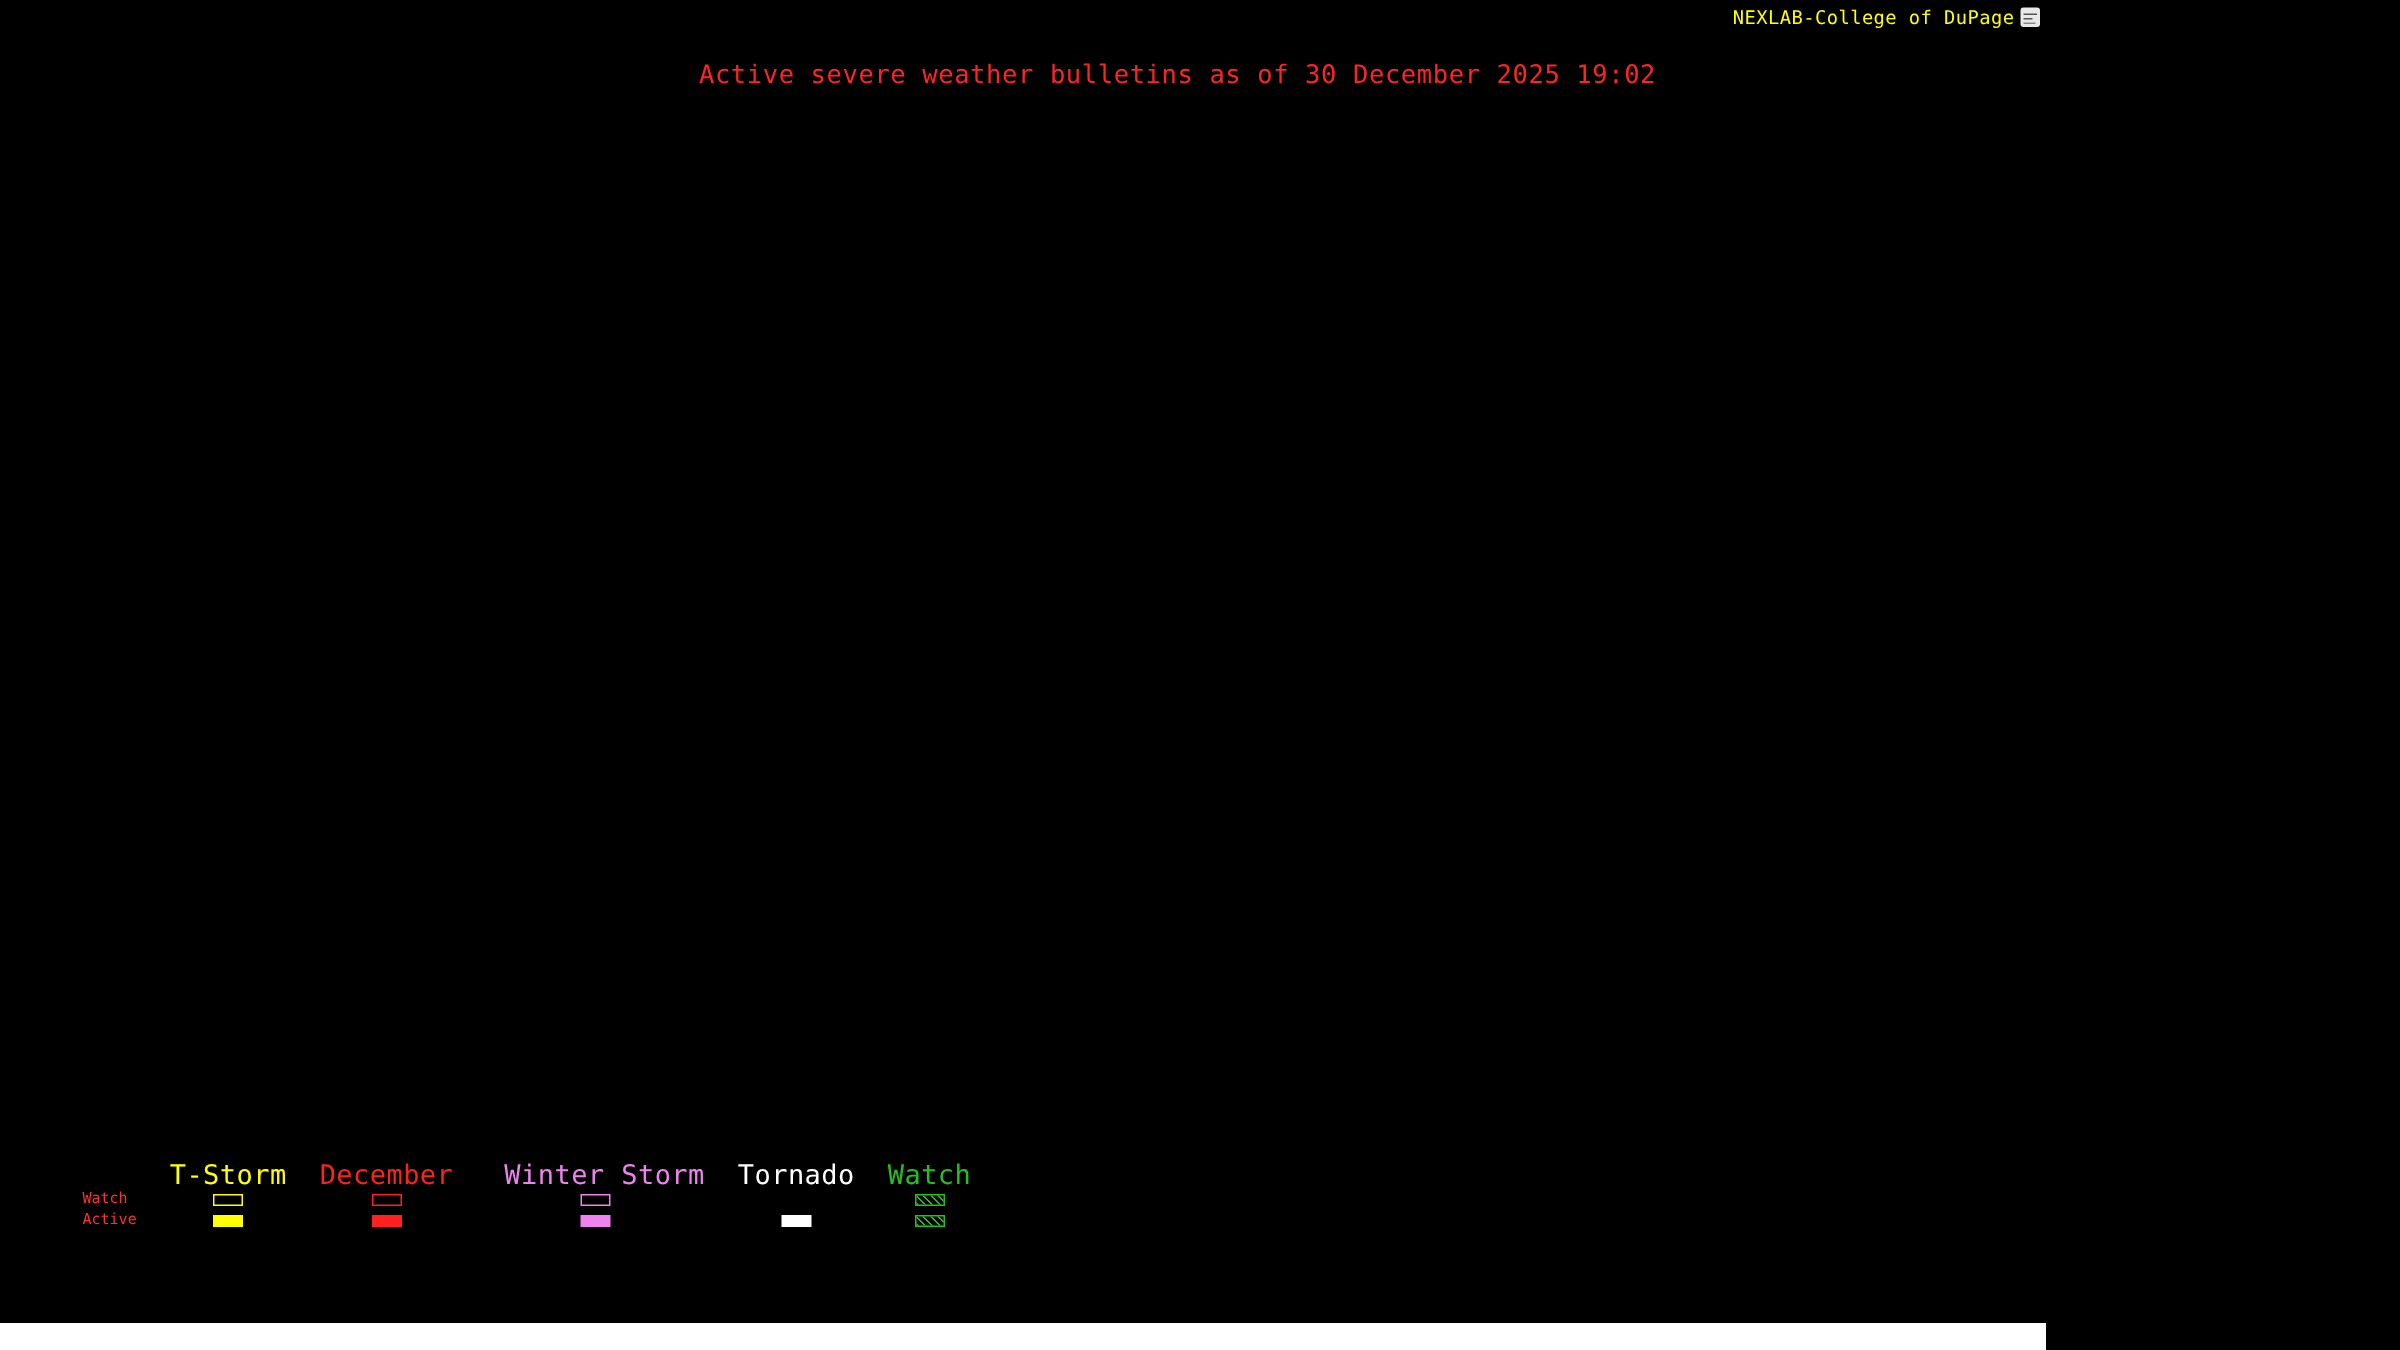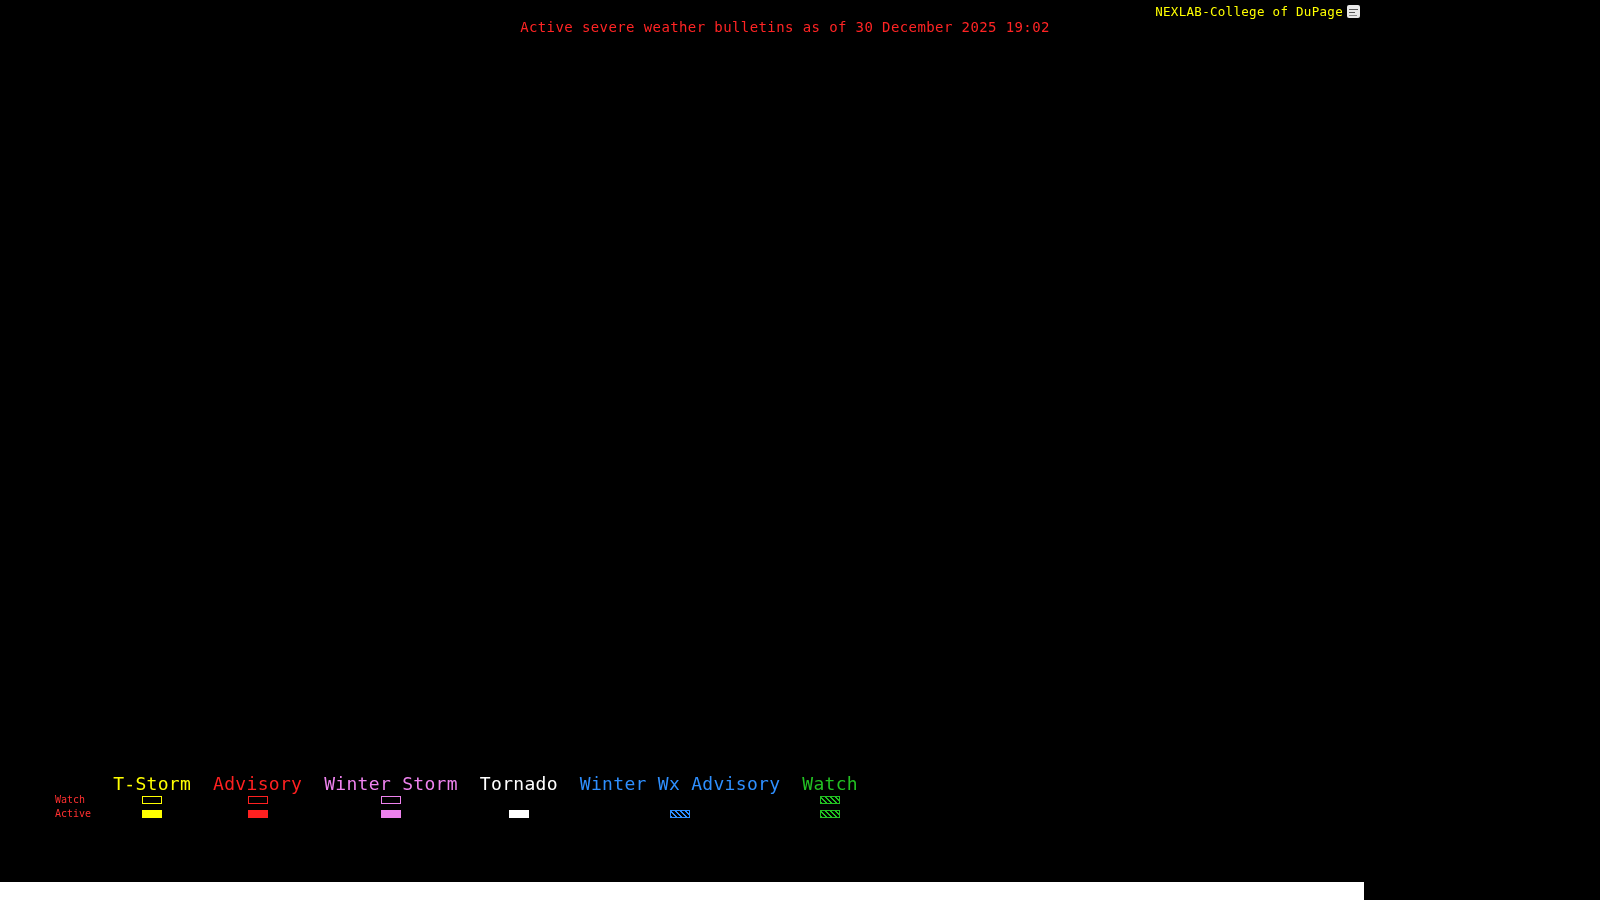--- a/index.html
+++ b/index.html
@@ -28,9 +28,9 @@
       linear-gradient(#888,#888) 0 8px/8px 1px no-repeat;
   }
   .title{
-    position:absolute;top:19px;left:0;width:1570px;
+    position:absolute;top:40px;left:0;width:1570px;
     text-align:center;
-    color:#ff2424;font-size:14px;letter-spacing:0.4px;
+    color:#ff2424;font-size:17px;letter-spacing:0.4px;
     white-space:nowrap;
   }
   

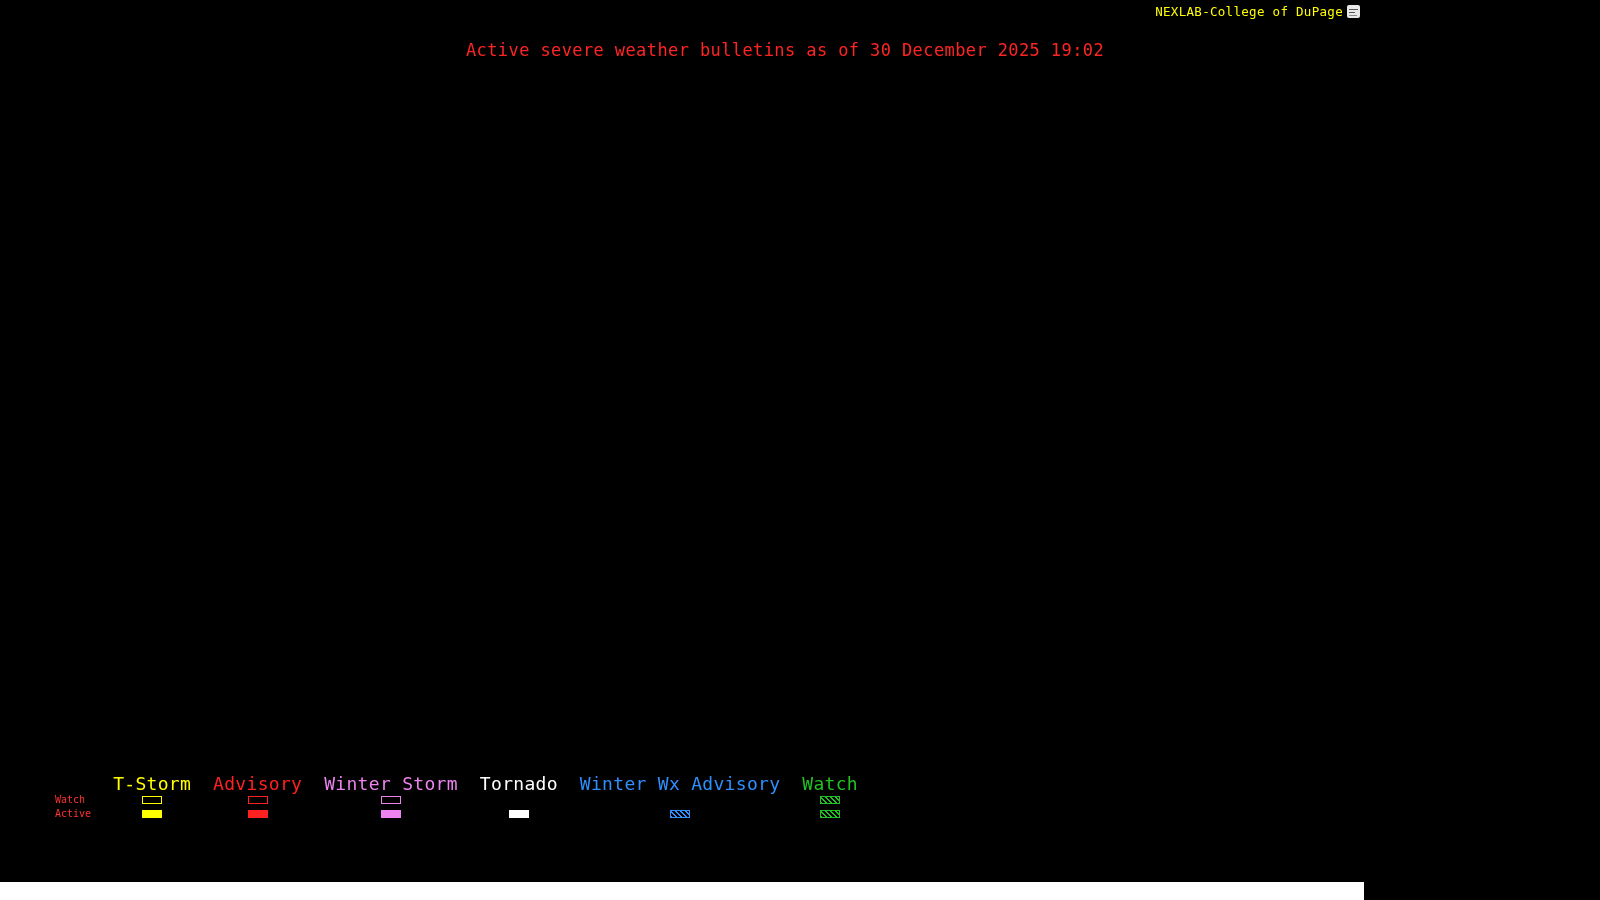--- a/index.html
+++ b/index.html
@@ -92,7 +92,7 @@
           </div>
         </div>
         <div class="legend-col">
-          <div class="legend-head" style="color: rgb(255, 32, 32);">Advisory</div>
+          <div class="legend-head" style="color: rgb(255, 32, 32);">December</div>
           <div class="legend-cell">
             <span class="swatch" style="border: 1px solid rgb(255, 32, 32);"></span>
           </div>

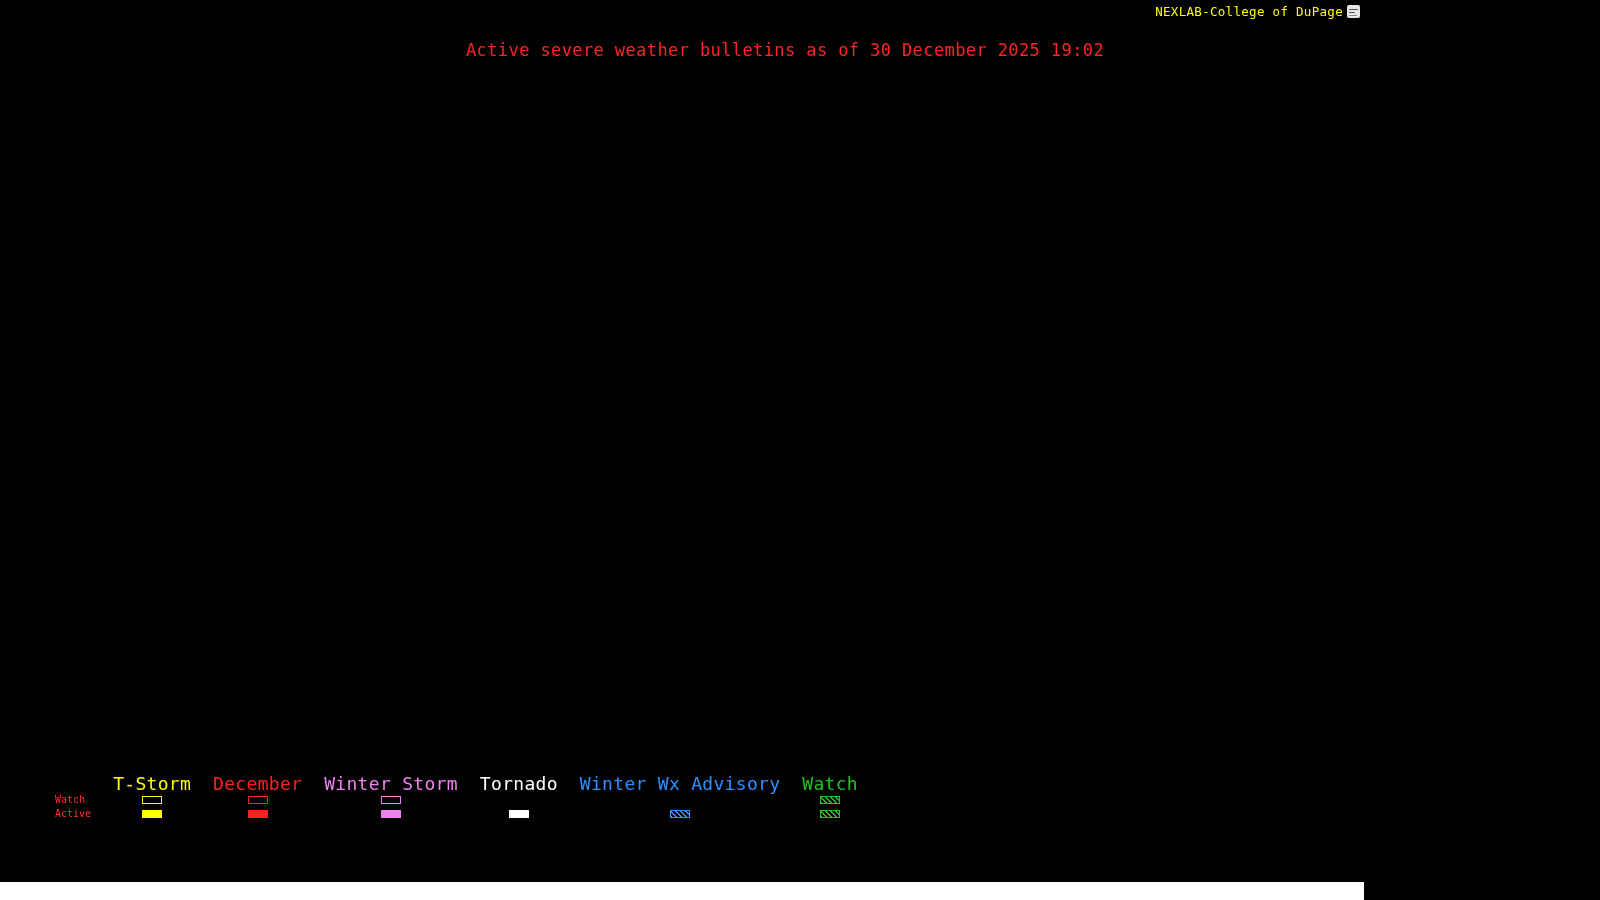--- a/index.html
+++ b/index.html
@@ -101,7 +101,7 @@
           </div>
         </div>
         <div class="legend-col">
-          <div class="legend-head" style="color: rgb(238, 130, 238);">Winter Storm</div>
+          <div class="legend-head" style="color: rgb(238, 130, 238); margin-left: 12px;">Winter Storm</div>
           <div class="legend-cell">
             <span class="swatch" style="border: 1px solid rgb(238, 130, 238);"></span>
           </div>

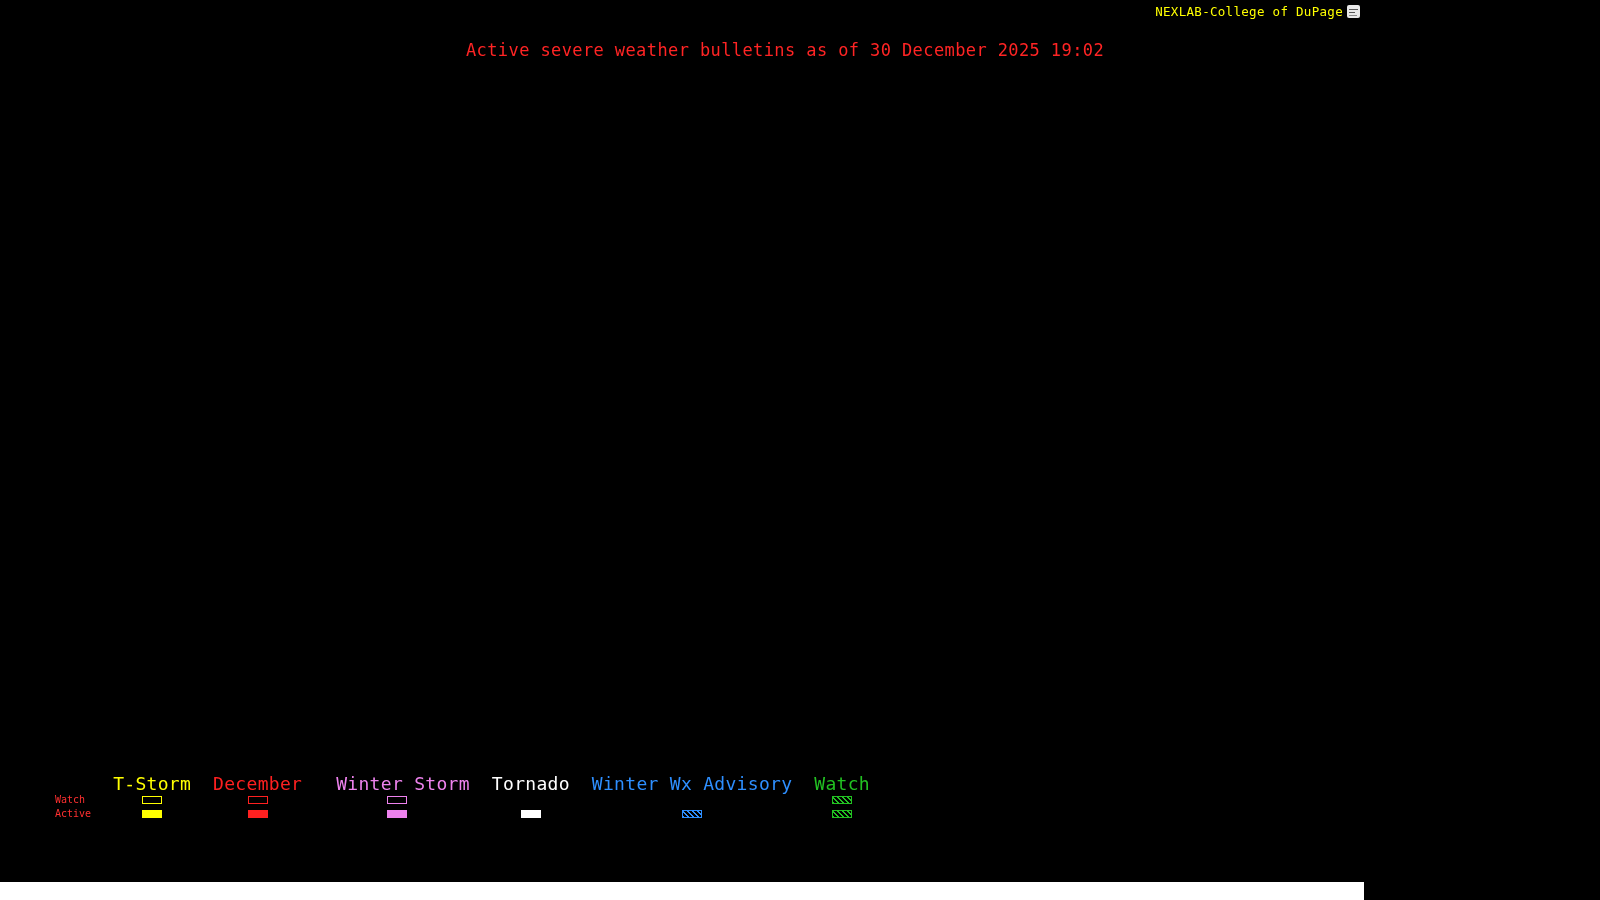--- a/index.html
+++ b/index.html
@@ -119,15 +119,6 @@
           </div>
         </div>
         <div class="legend-col">
-          <div class="legend-head" style="color: rgb(46, 143, 255);">Winter Wx Advisory</div>
-          <div class="legend-cell">
-            <span class="swatch" style="visibility: hidden;"></span>
-          </div>
-          <div class="legend-cell">
-            <span class="swatch" style="border: 1px solid rgb(46, 143, 255); background-image: repeating-linear-gradient(45deg, rgb(46, 143, 255) 0px, rgb(46, 143, 255) 1px, transparent 1px, transparent 3.5px);"></span>
-          </div>
-        </div>
-        <div class="legend-col">
           <div class="legend-head" style="color: rgb(34, 193, 34);">Watch</div>
           <div class="legend-cell">
             <span class="swatch" style="border: 1px solid rgb(34, 193, 34); background-image: repeating-linear-gradient(45deg, rgb(34, 193, 34) 0px, rgb(34, 193, 34) 1px, transparent 1px, transparent 3.5px);"></span>

